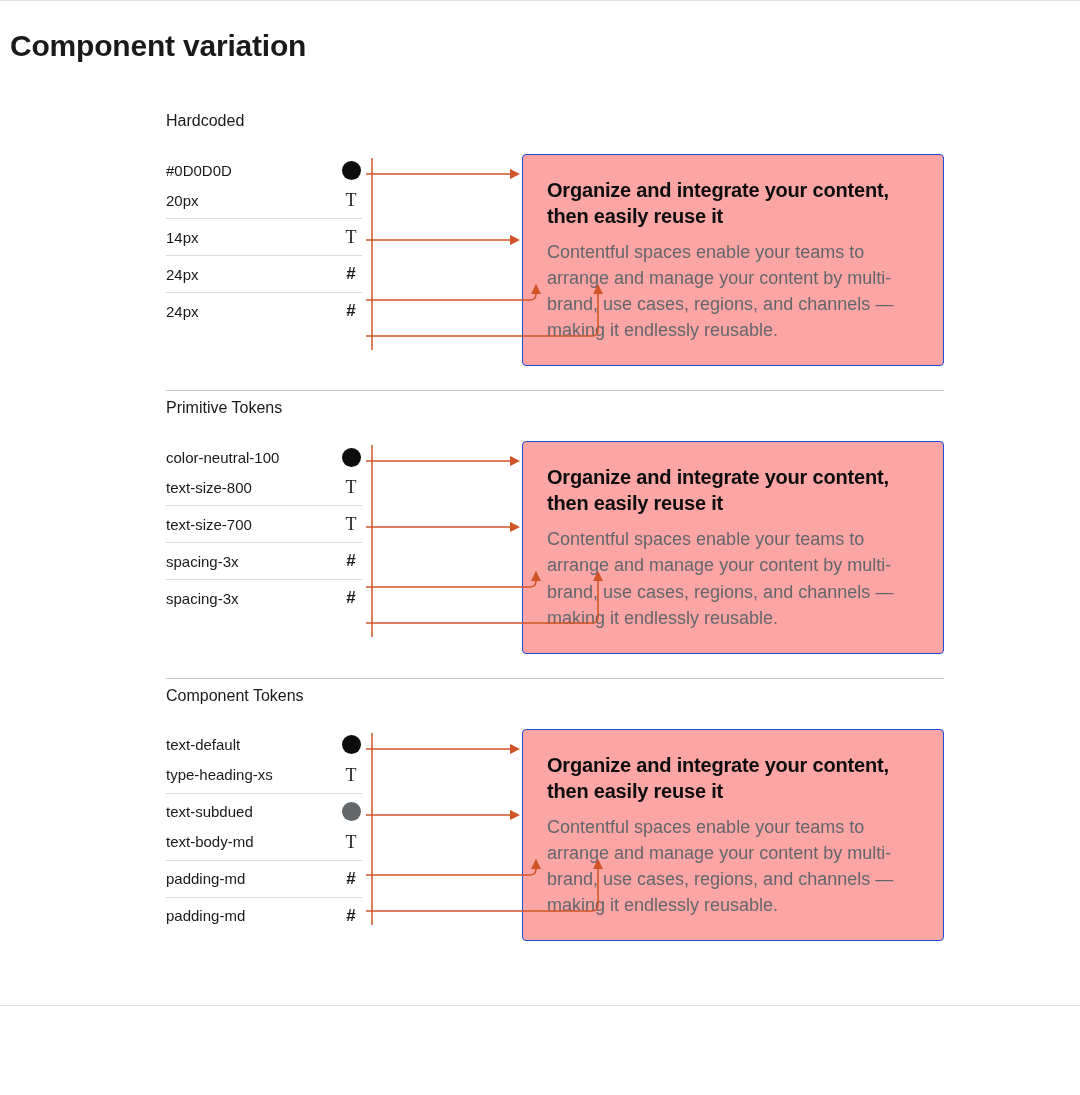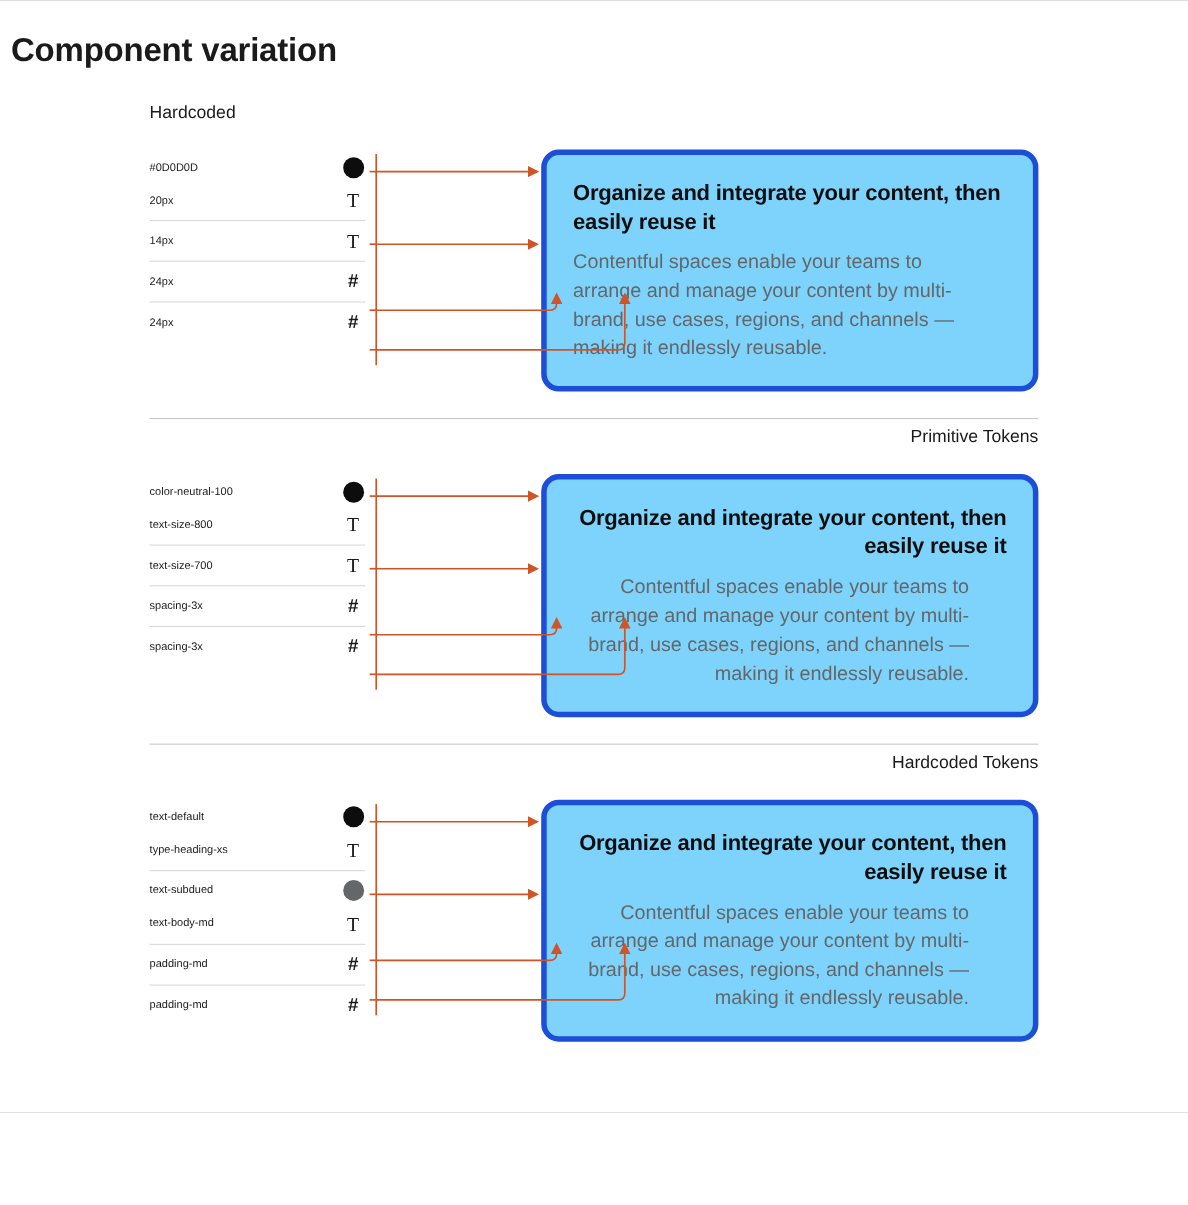--- a/index.html
+++ b/index.html
@@ -20,7 +20,7 @@
     font-weight: 700;
     padding: 0 0 0 10px;
     letter-spacing: -0.2px;
-    margin-bottom: 23px;
+    margin-bottom: 41px;
   }
   .content {
     padding-left: 136px;

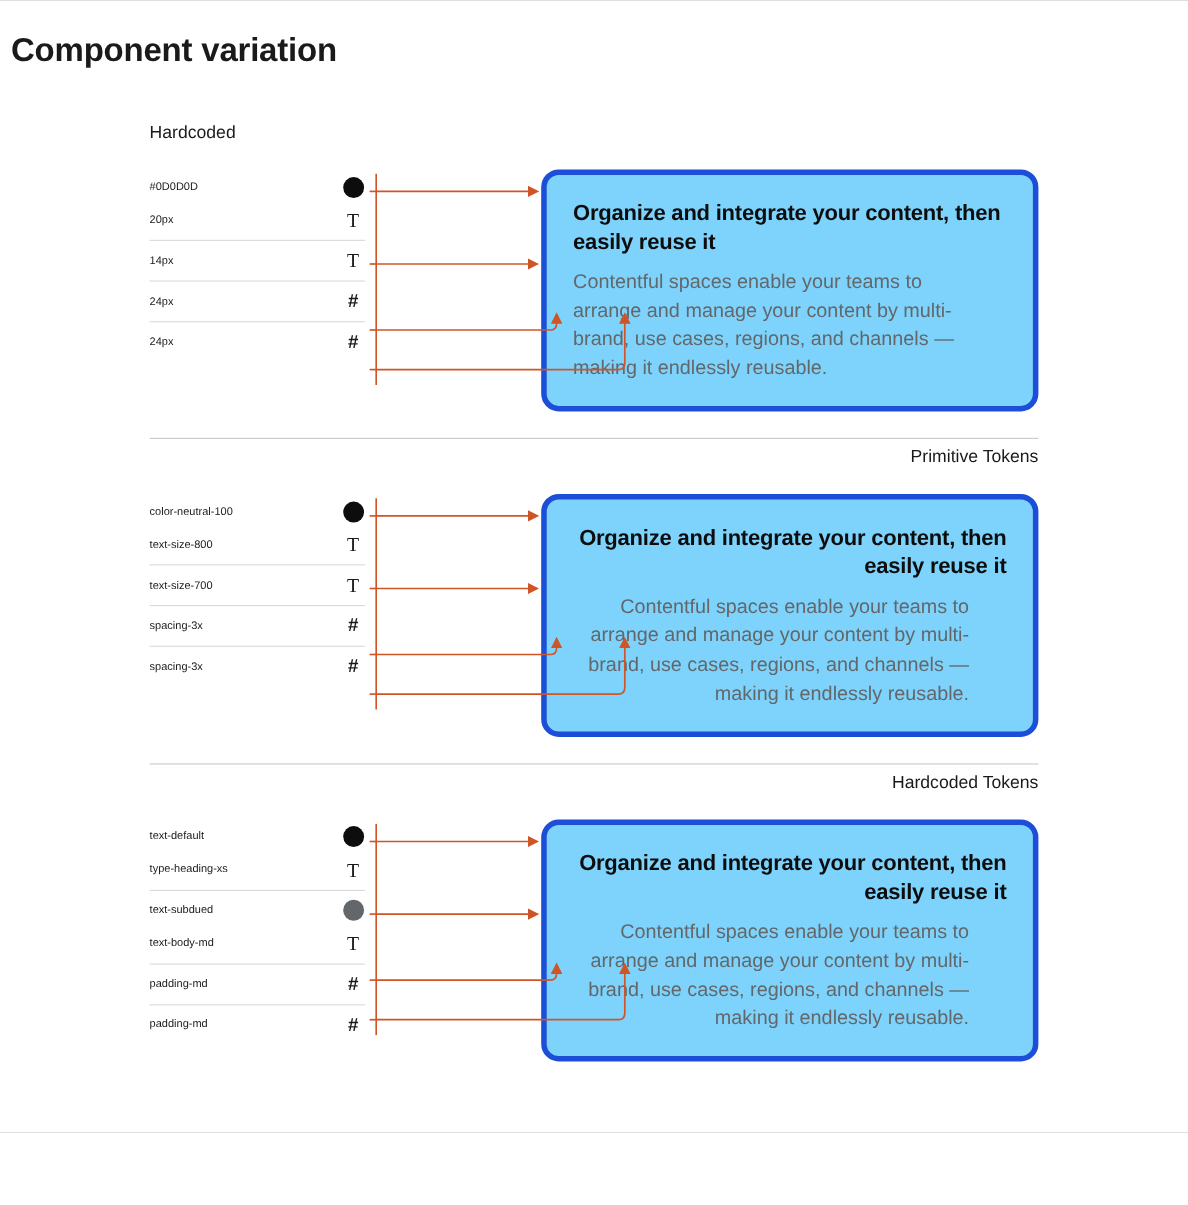--- a/index.html
+++ b/index.html
@@ -25,6 +25,7 @@
   .content {
     padding-left: 136px;
     padding-right: 136px;
+    margin-left: 30px;
   }
   .section {
     padding-top: 8px;

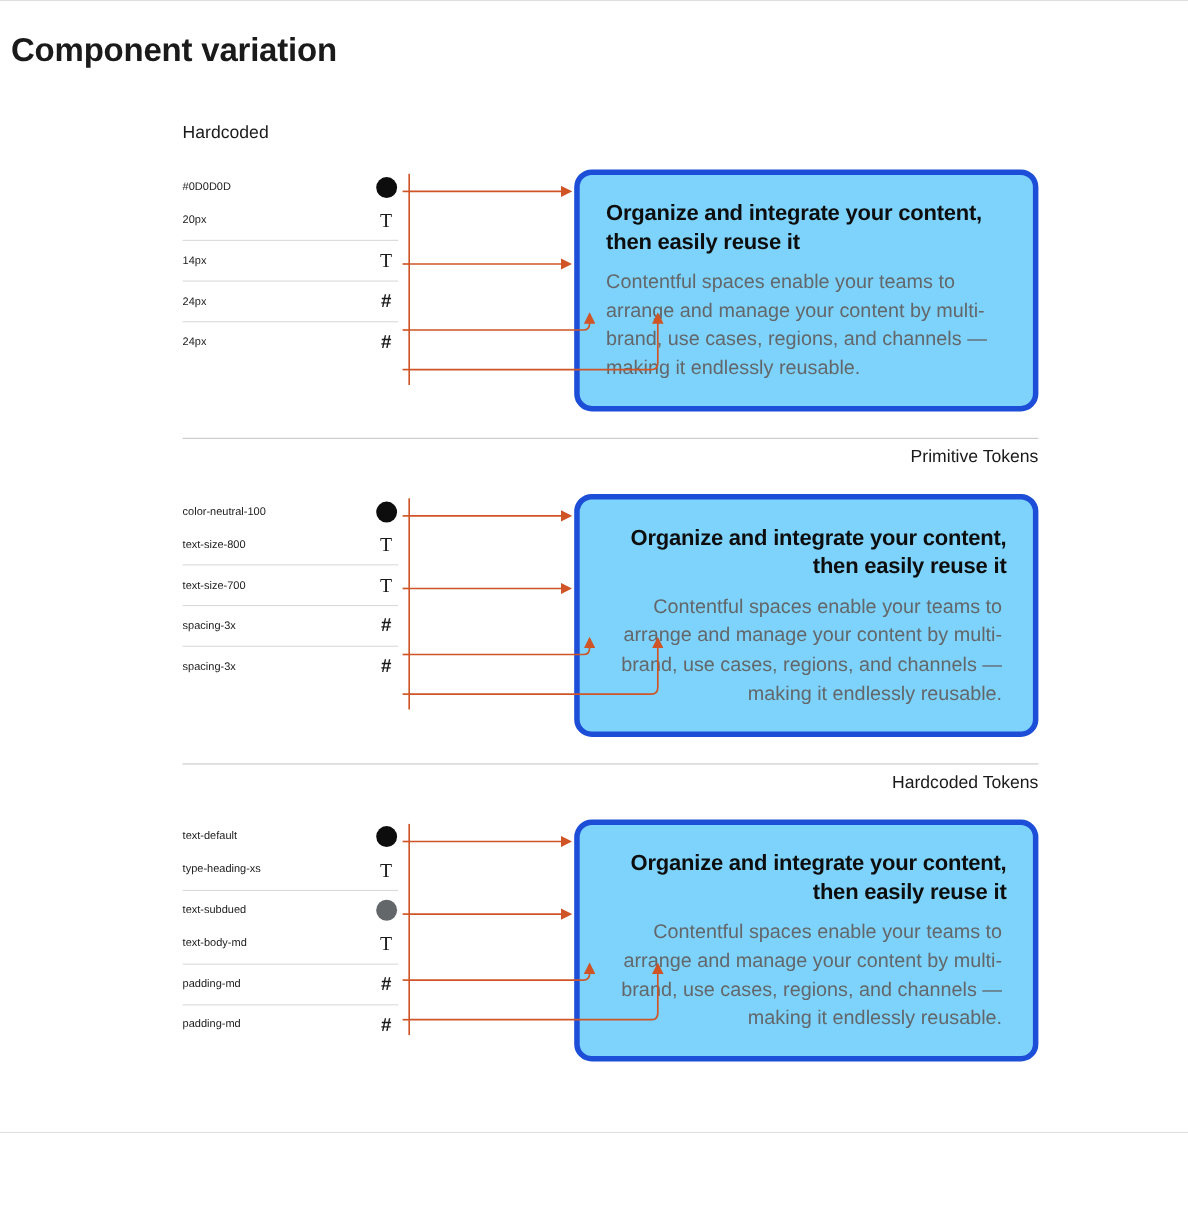--- a/index.html
+++ b/index.html
@@ -59,7 +59,7 @@
     min-height: 30px;
   }
   .token-label {
-    font-size: 10px;
+    font-size: 15px;
     color: #1a1a1a;
   }
   .icon-cell {

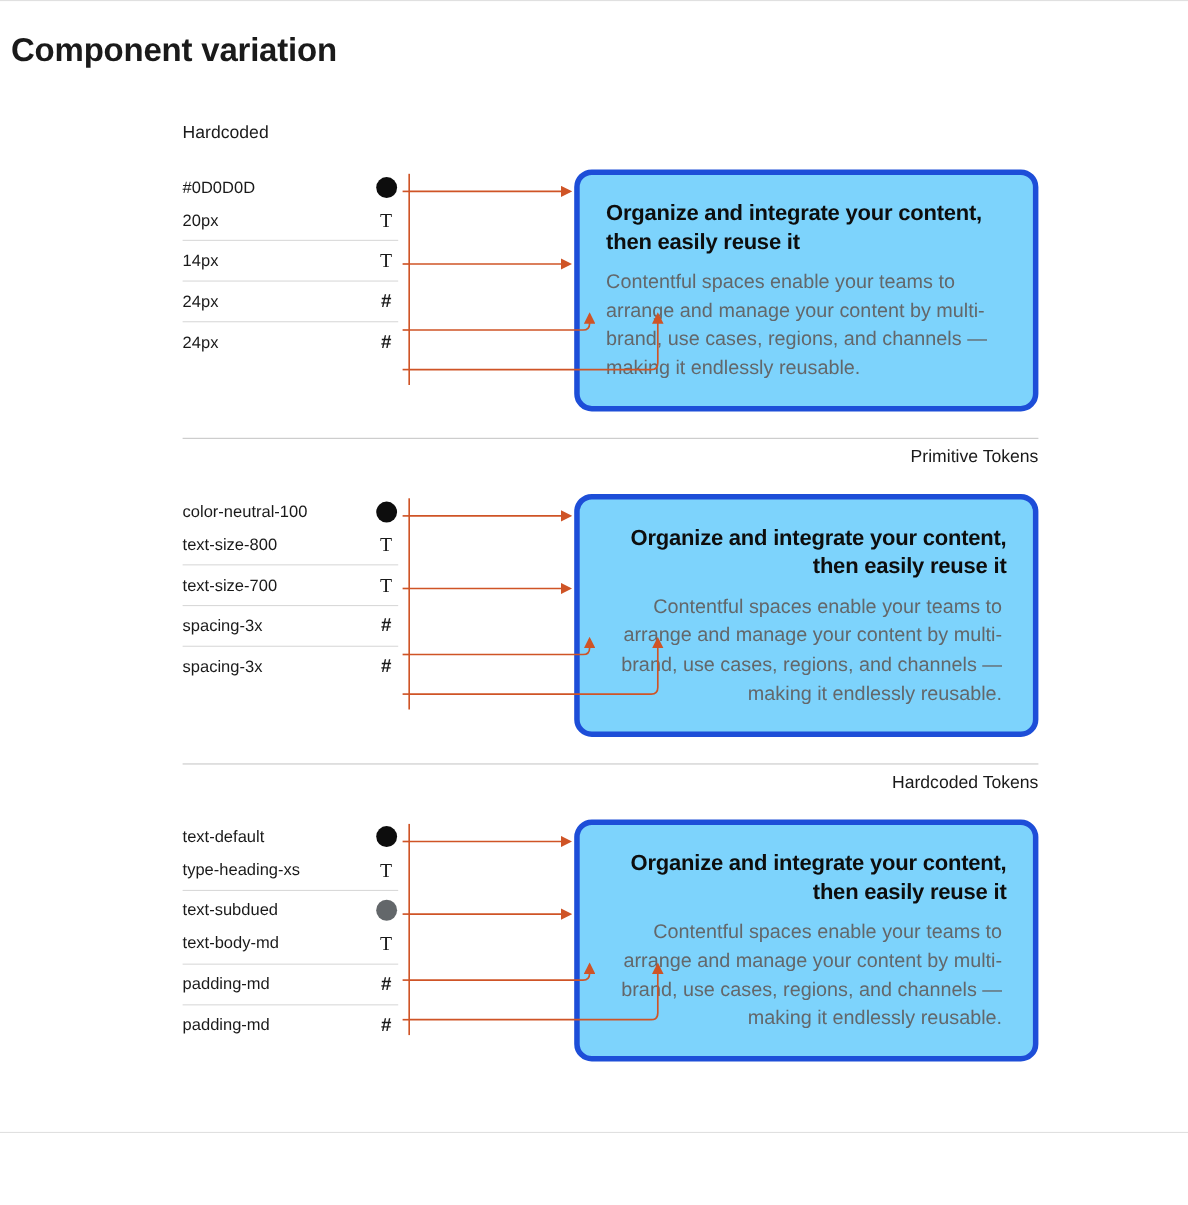--- a/index.html
+++ b/index.html
@@ -101,10 +101,10 @@
     padding-top: 2px;
   }
   .card {
-    border: 5px solid #1d4ed8;
-    border-radius: 16px;
+    border: 1px solid #1d4ed8;
+    border-radius: 4px;
     padding: 22px 24px;
-    background: #7dd3fc;
+    background: #fca5a5;
   }
   .card-title {
     font-size: 20px;

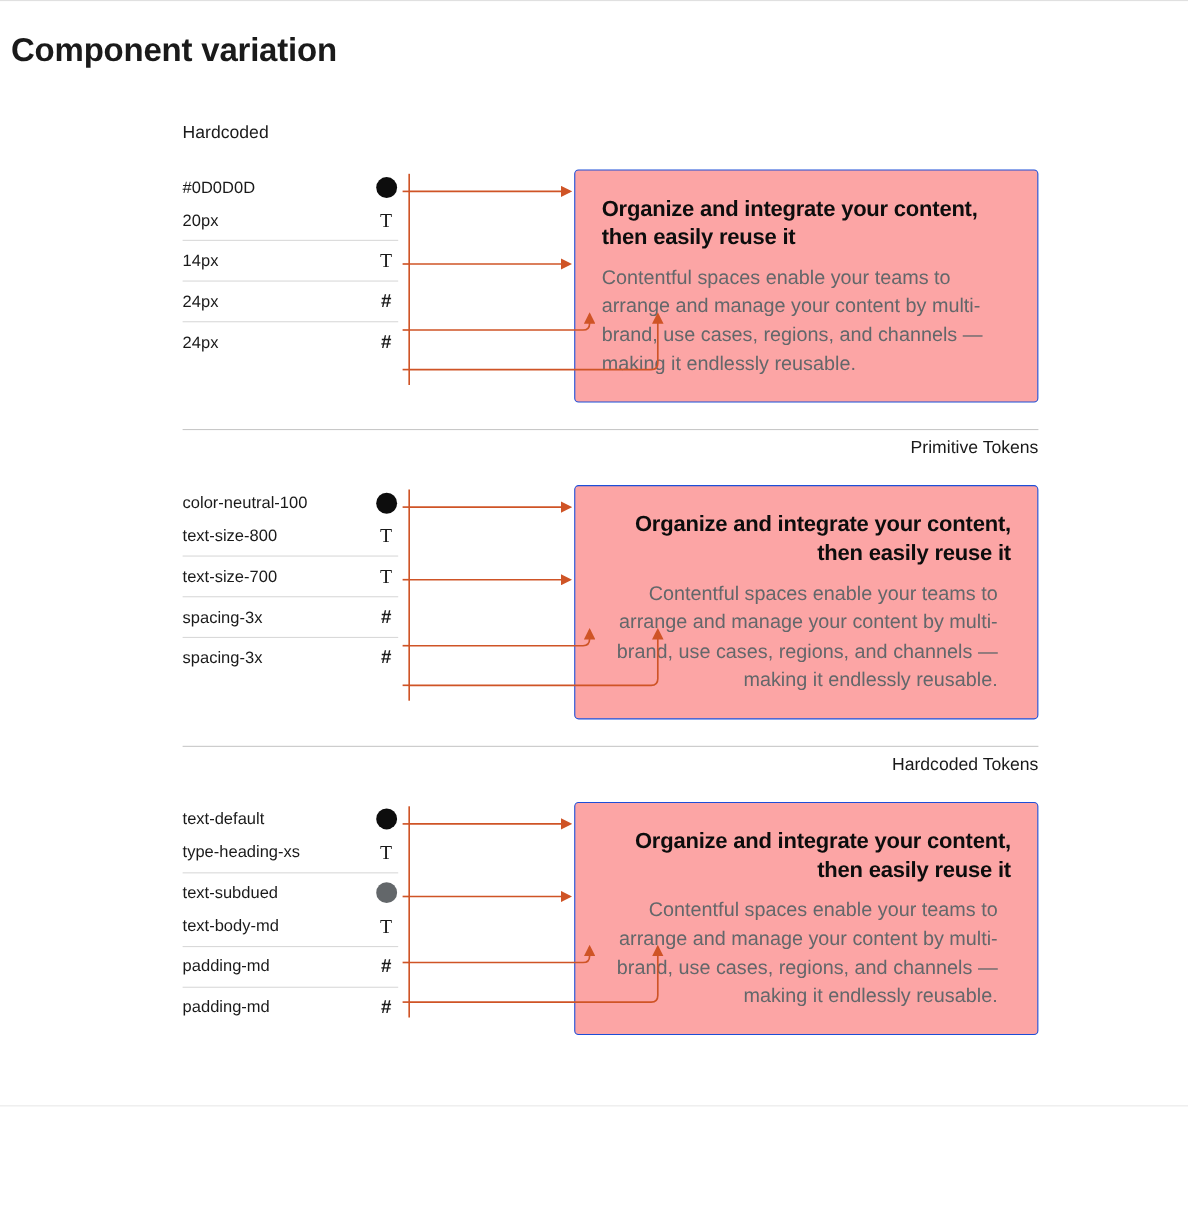--- a/index.html
+++ b/index.html
@@ -31,7 +31,7 @@
     padding-top: 8px;
     padding-bottom: 24px;
   }
-  .section + .section.rule { border-top: 1px solid #c8c8c8; text-align: right; }
+  .section + .section.rule { border-top: 1px solid #c8c8c8; }
   .section-title {
     font-size: 16px;
     font-weight: 400;

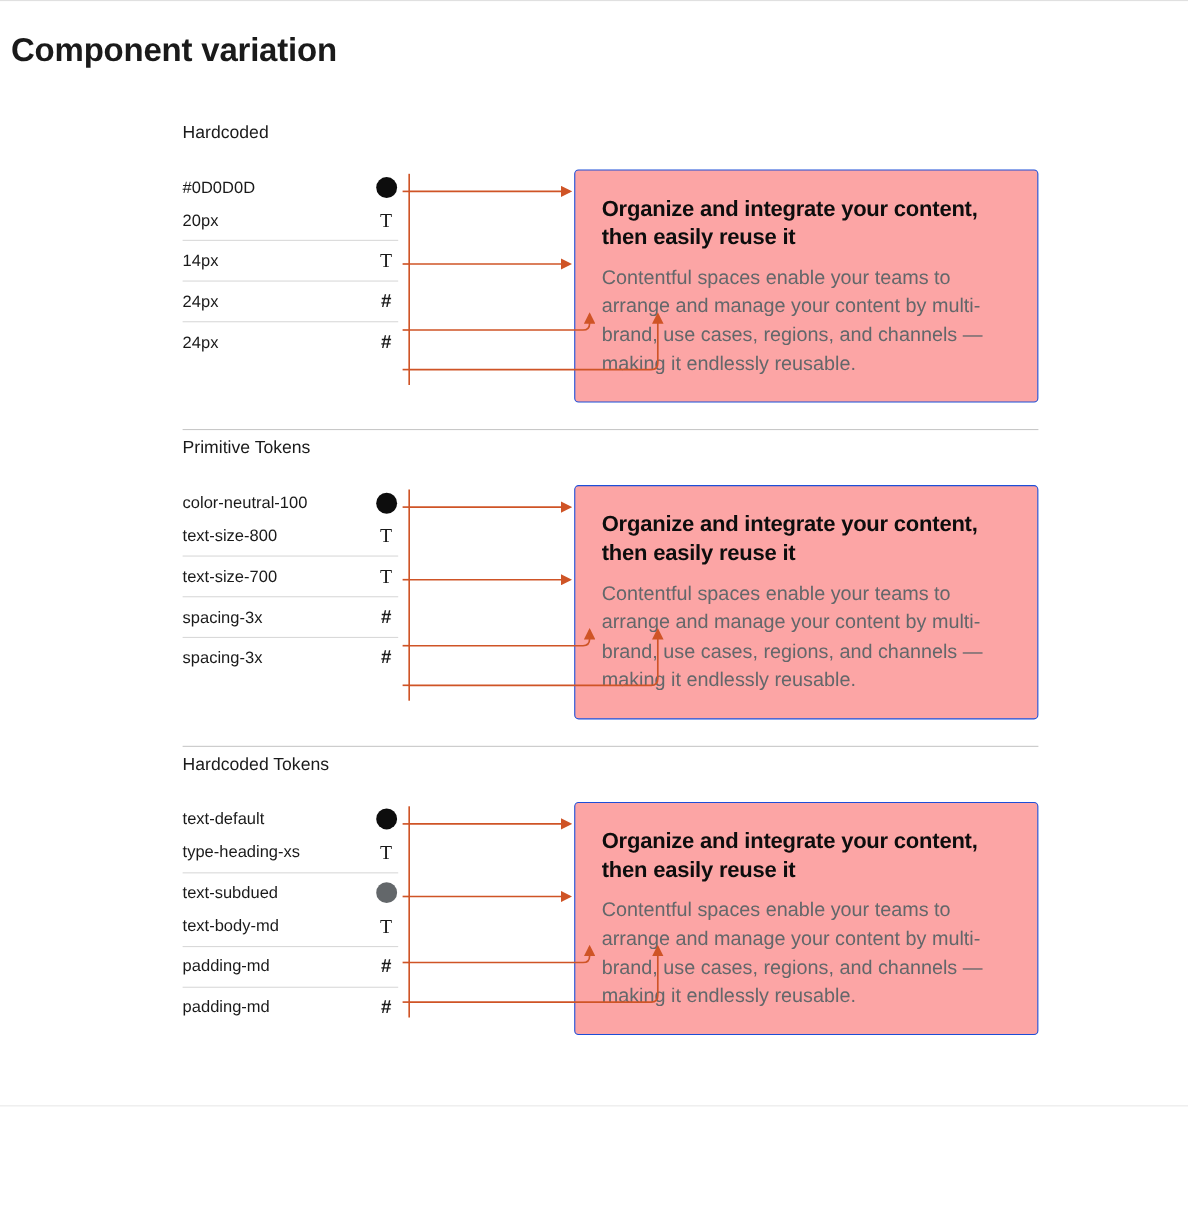--- a/index.html
+++ b/index.html
@@ -266,7 +266,7 @@
         </div>
       </div>
       <div class="section rule">
-        <div class="section-title">Hardcoded Tokens</div>
+        <div class="section-title">Component Tokens</div>
         <div class="row">
           <div class="tokens">
             <div class="token-group">

